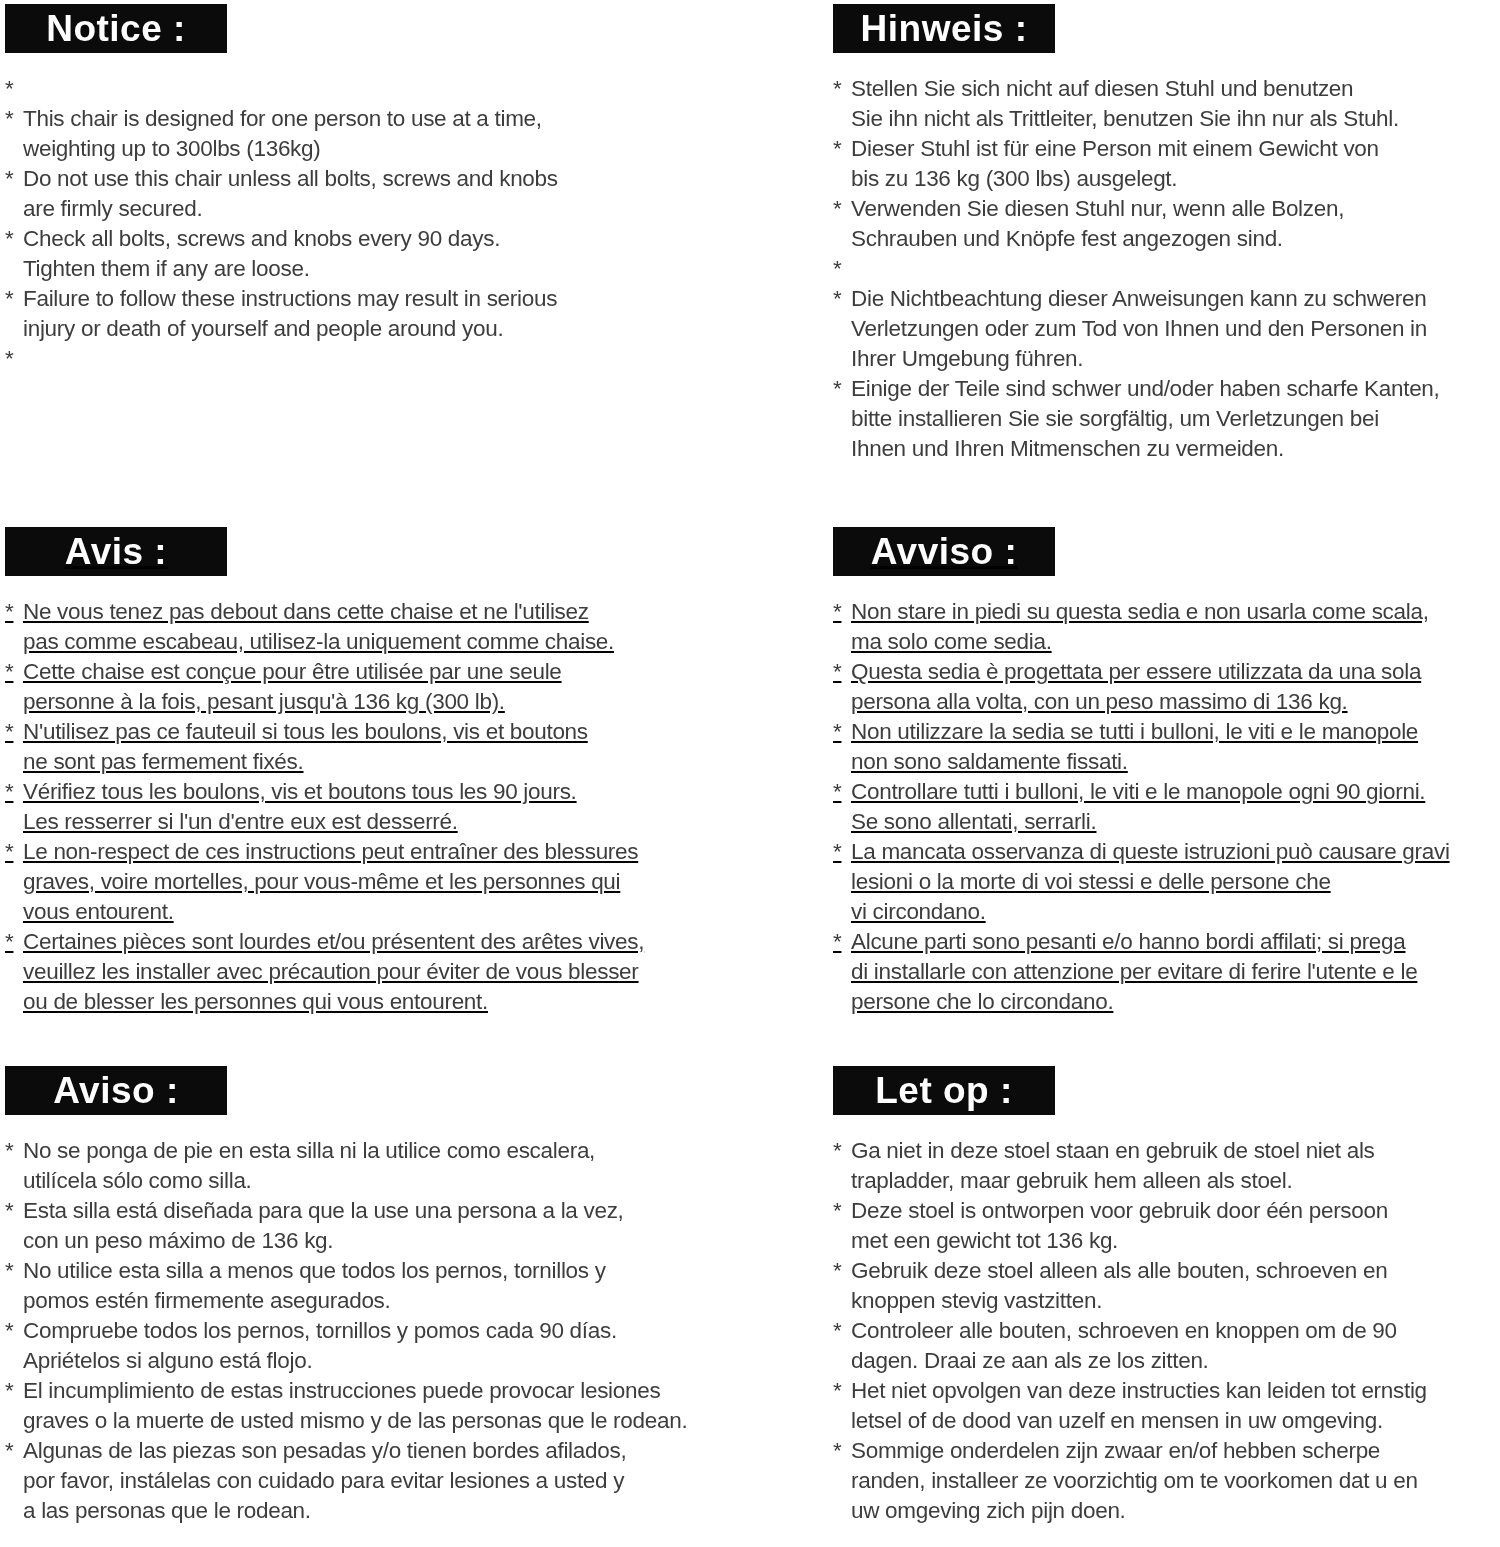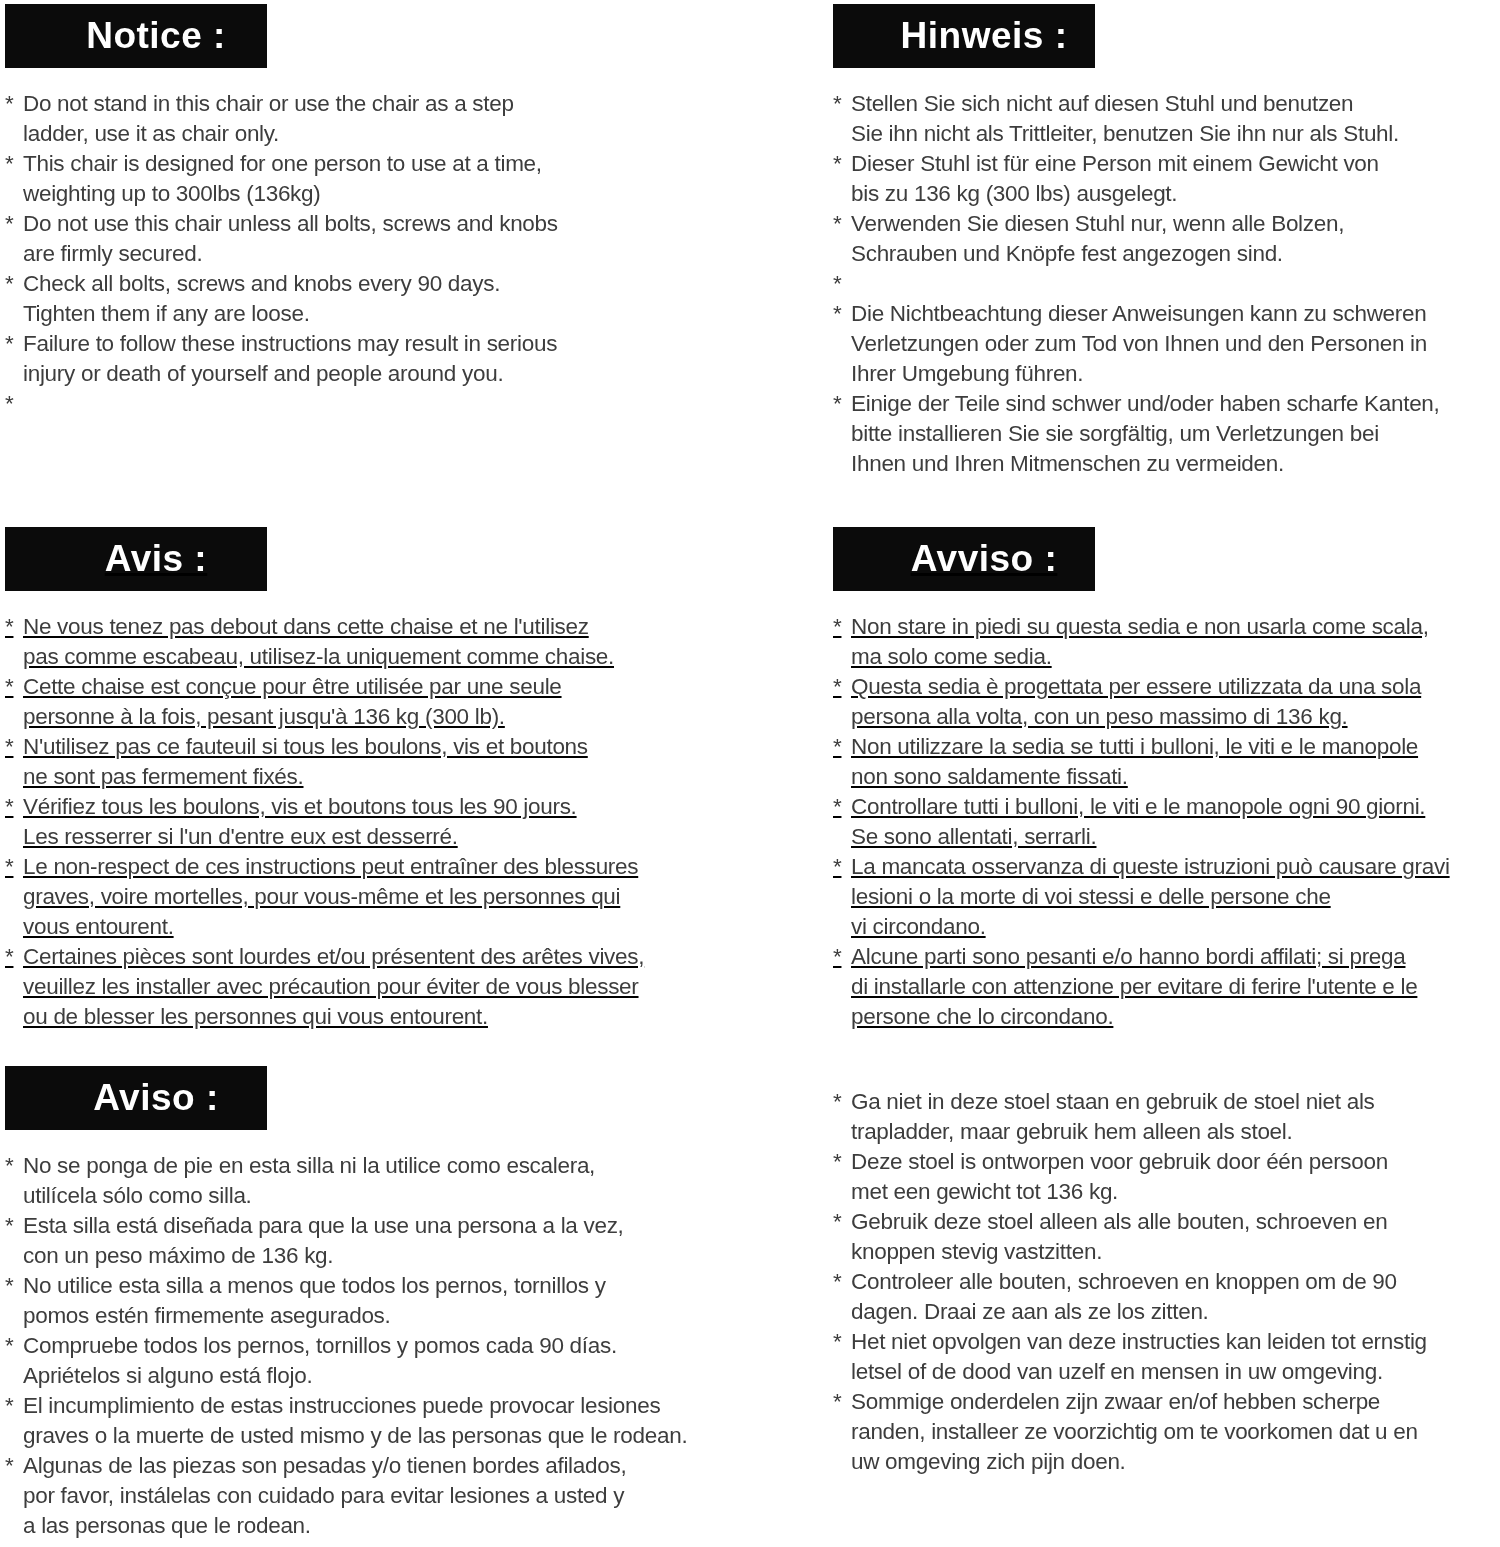--- a/index.html
+++ b/index.html
@@ -23,12 +23,11 @@
   .row2  { top: 1066px; }
   .badge {
     display: flex; align-items: center; justify-content: center;
-    width: 222px; height: 64px;
+    width: 222px; height: 49px;
     background: #0b0b0b; color: #ffffff;
     font-size: 37px; font-weight: bold;
     letter-spacing: 0.5px;
     white-space: pre;
-    padding-left: 40px;
   }
   ul.items {
     list-style: none;

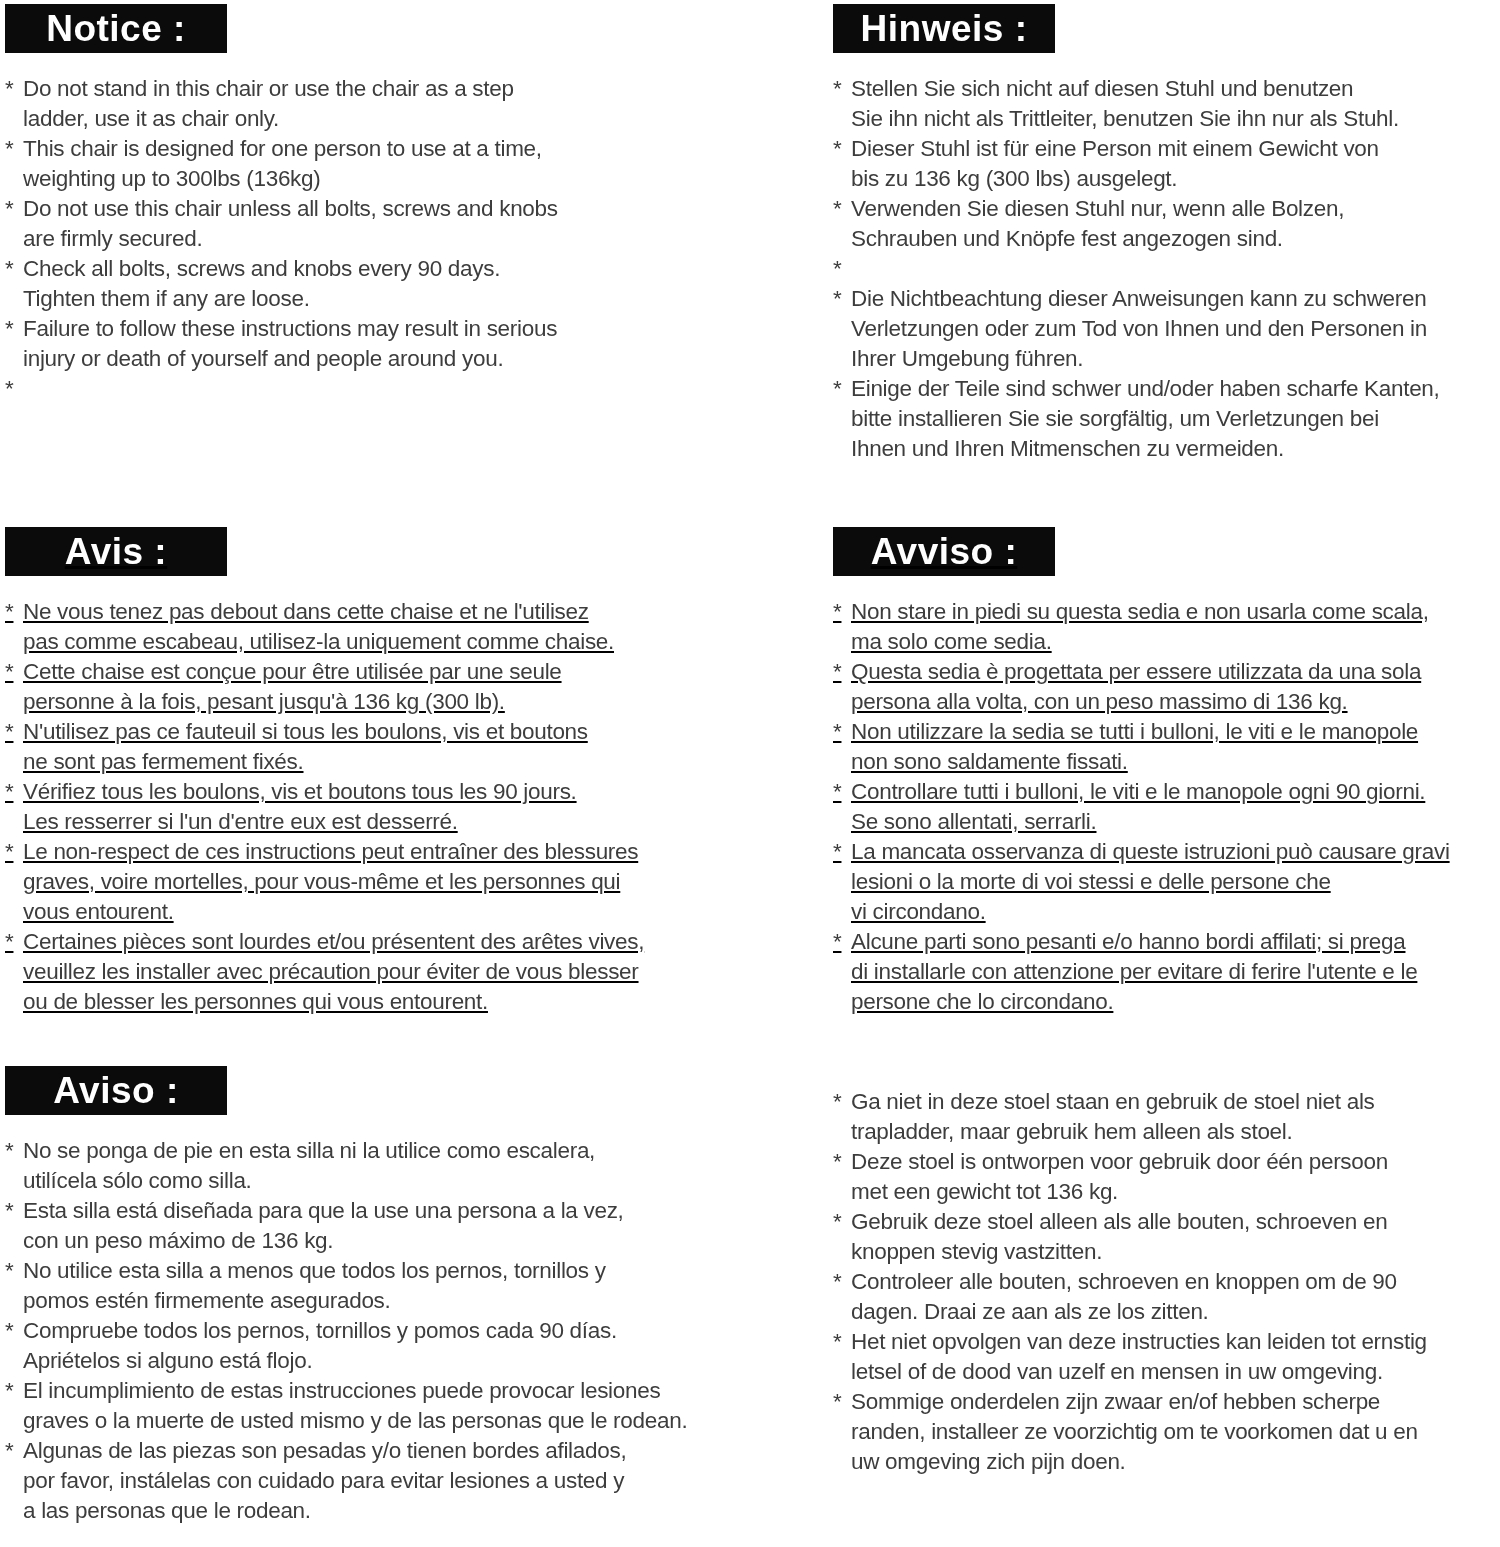--- a/index.html
+++ b/index.html
@@ -53,8 +53,6 @@
     <ul class="items">
       <li>
           <span class="star">*</span>
-          <span class="txt">Do not stand in this chair or use the chair as a step
-ladder, use it as chair only.</span>
         </li>
       <li>
           <span class="star">*</span>

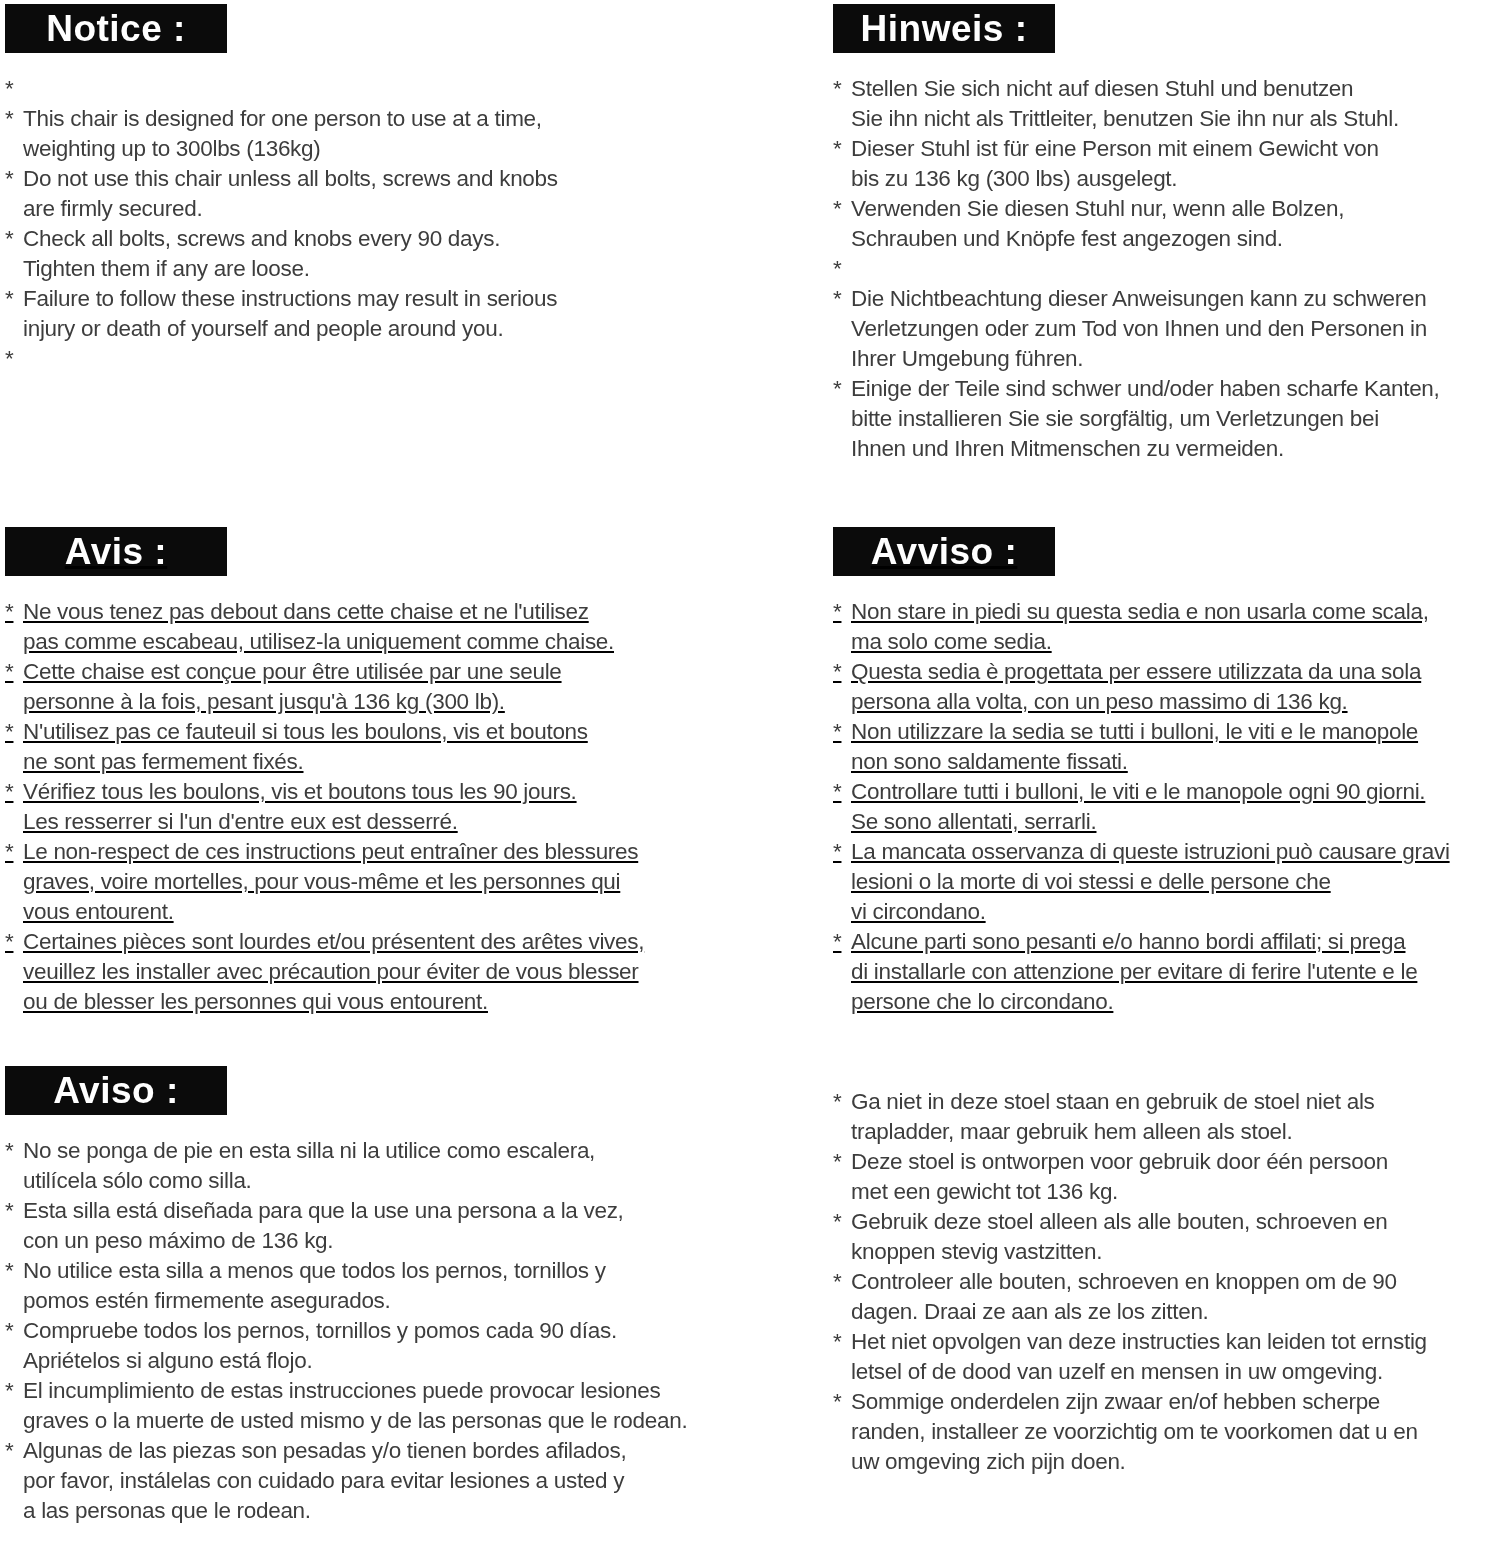--- a/index.html
+++ b/index.html
@@ -230,6 +230,7 @@
   </section>
 
   <section class="sec col-r row2">
+    <div class="badge">Let op :</div>
     <ul class="items">
       <li>
           <span class="star">*</span>

